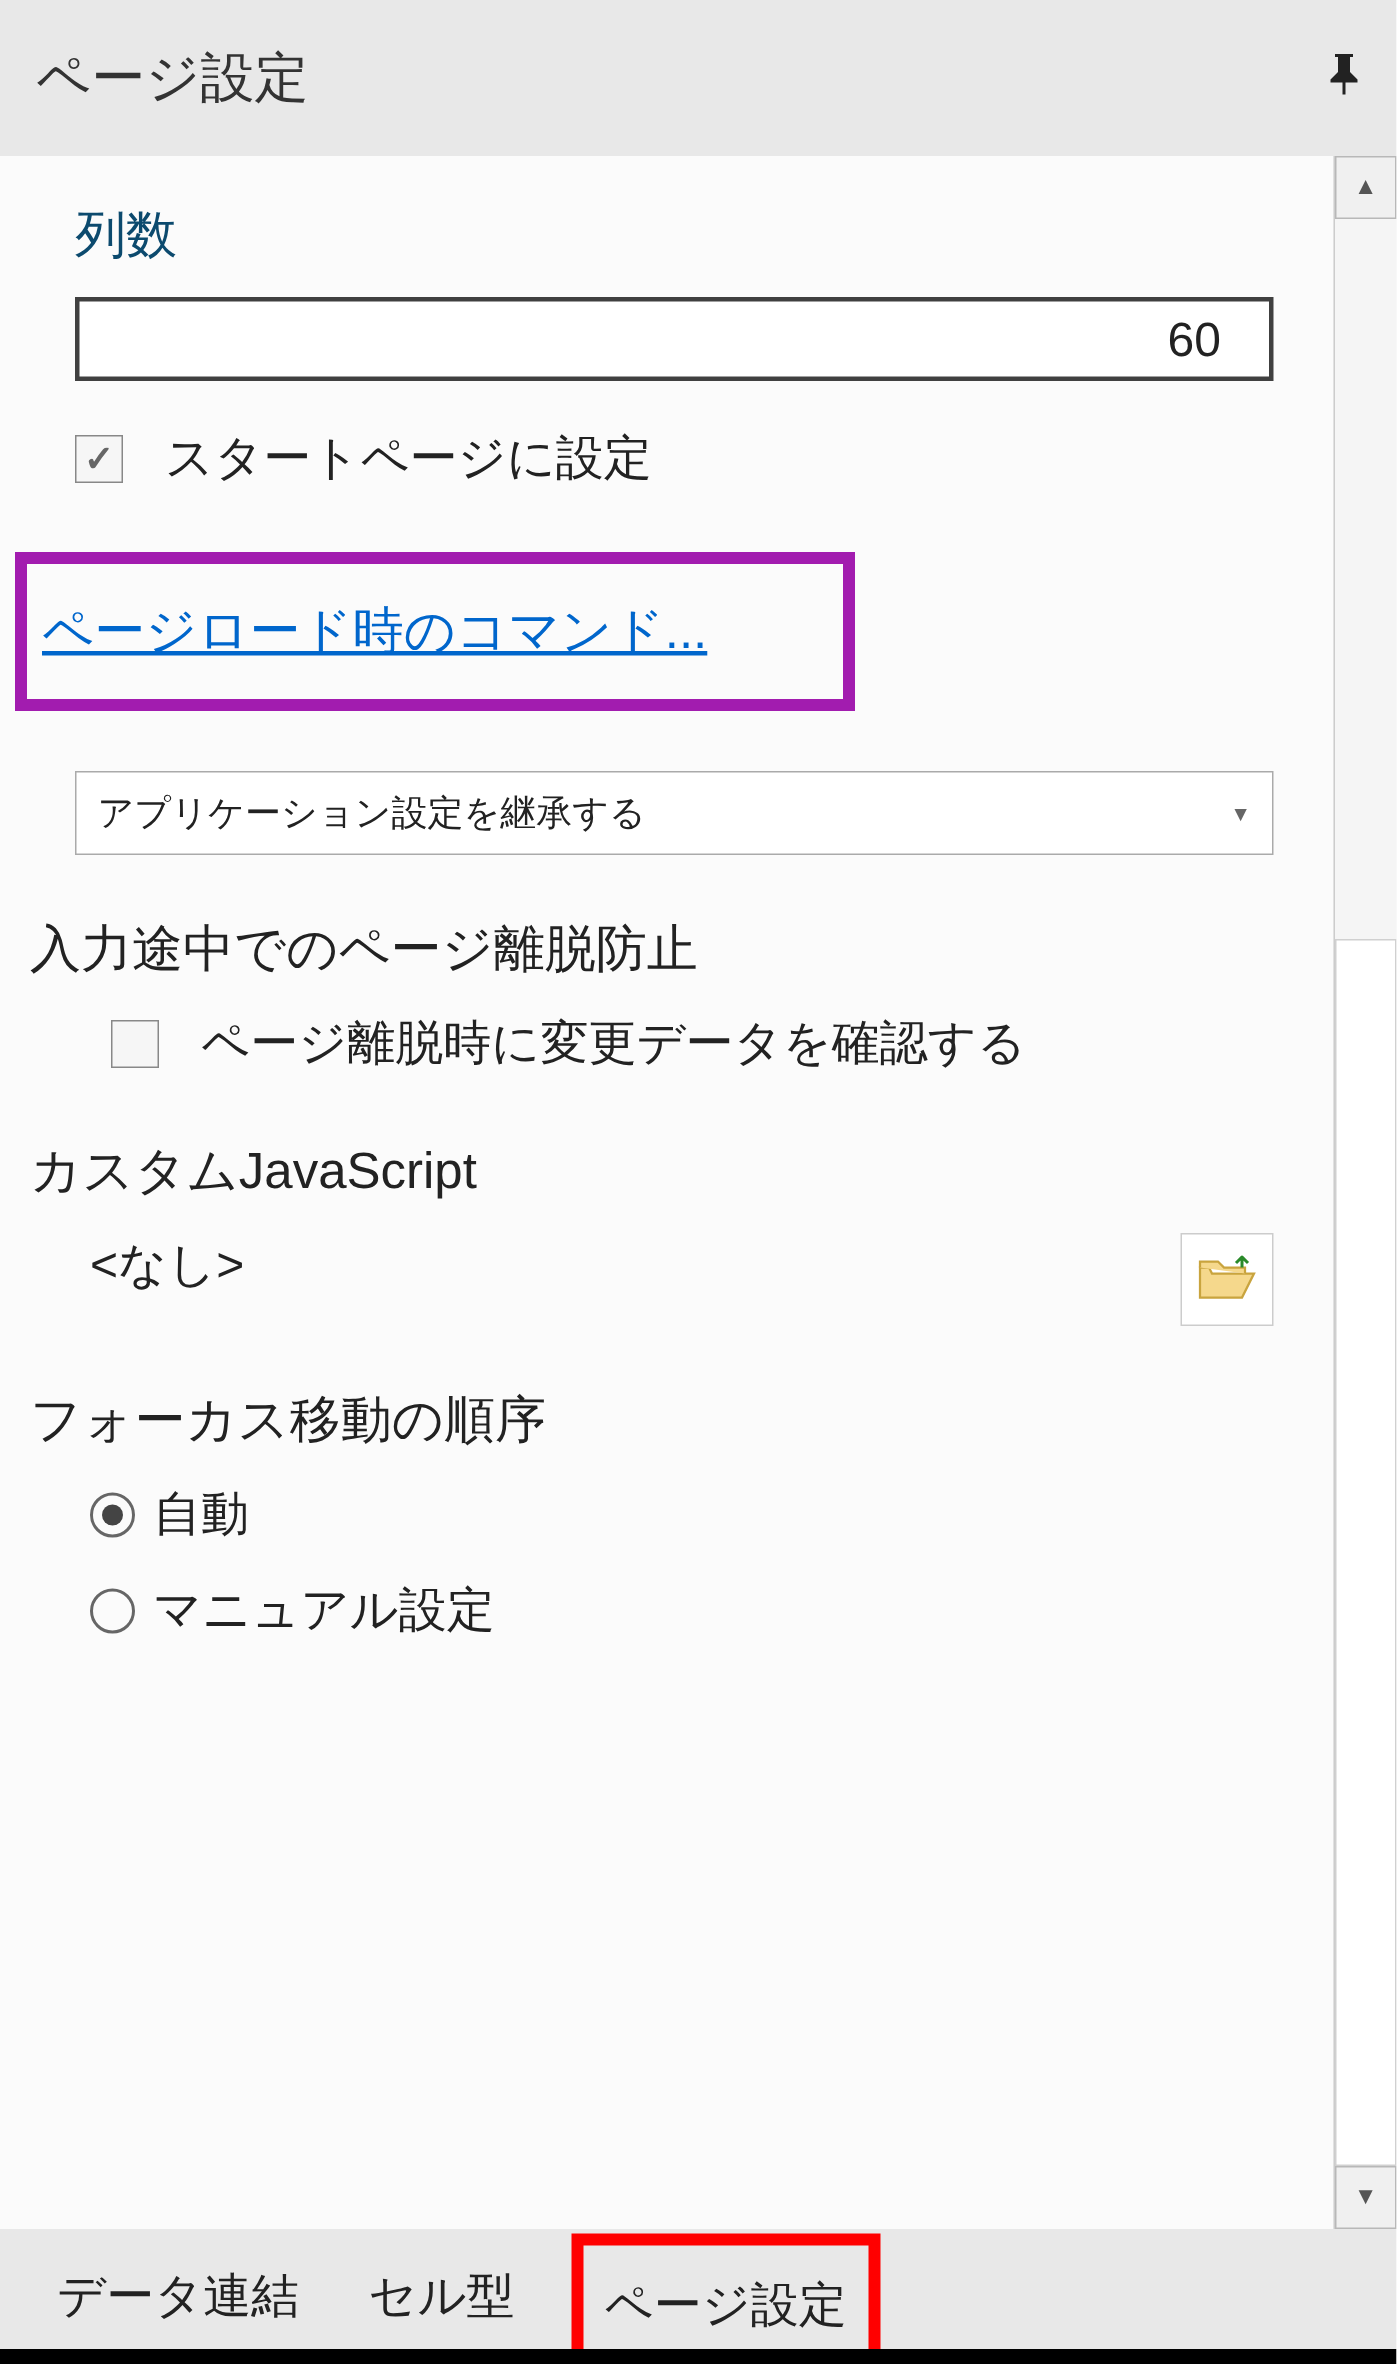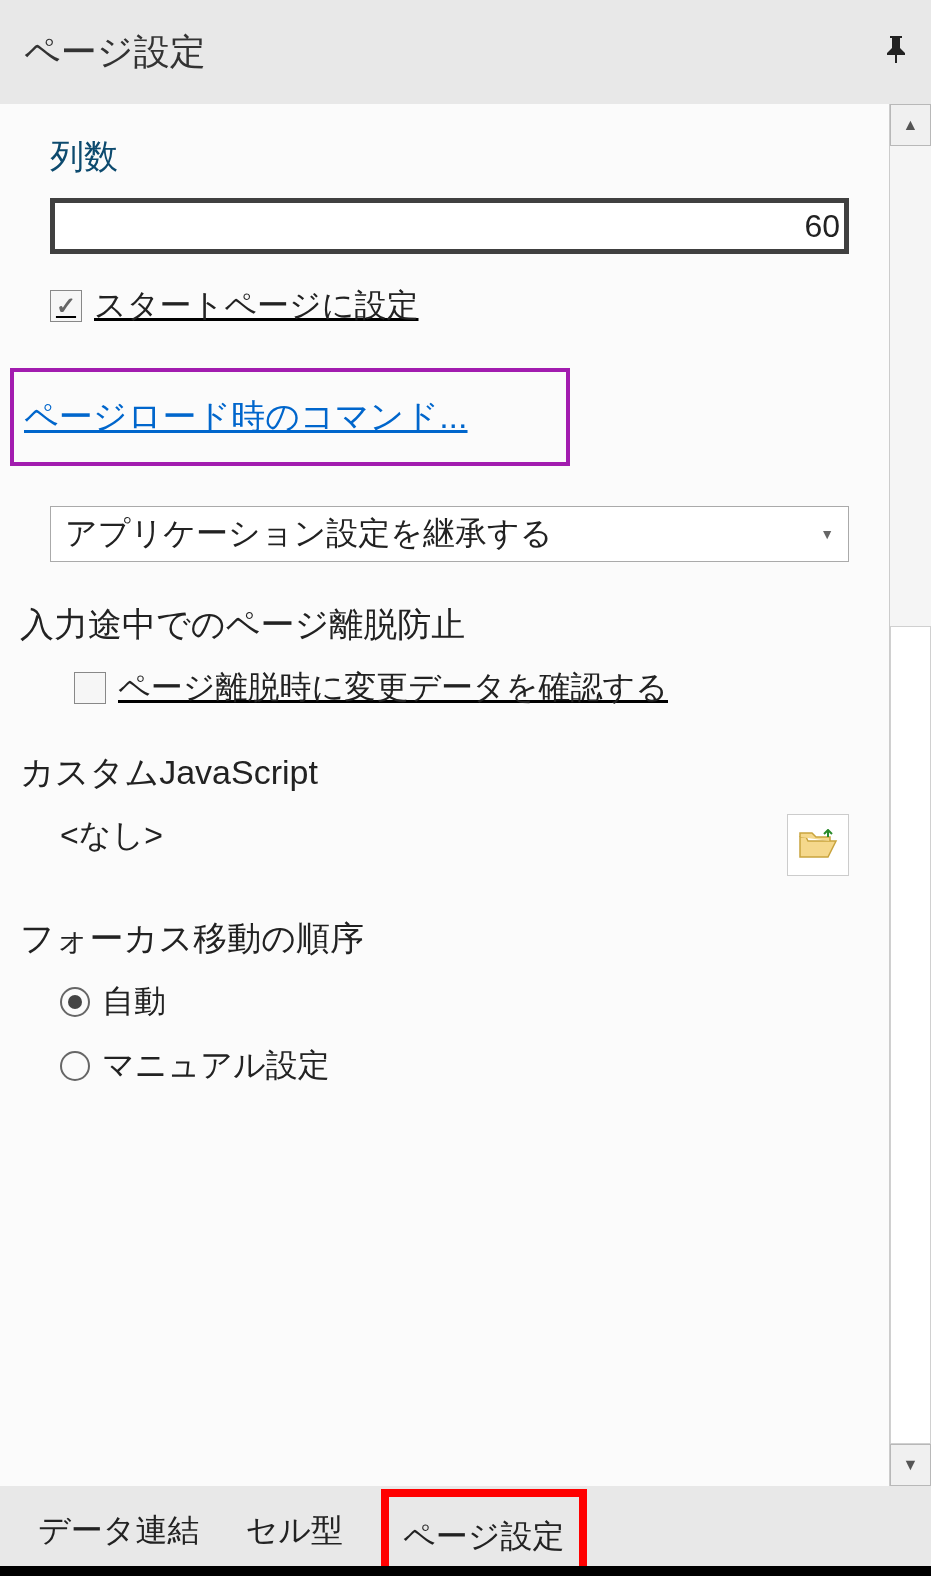--- a/index.html
+++ b/index.html
@@ -96,11 +96,11 @@
     .number-input {
       width: 100%;
       height: 56px;
-      border: 5px solid #404040;
+      border: 3px solid #404040;
       background: #fff;
       font-size: 32px;
       text-align: right;
-      padding: 0 4px;
+      padding: 0 32px;
       color: #222;
     }
     .checkbox-row {

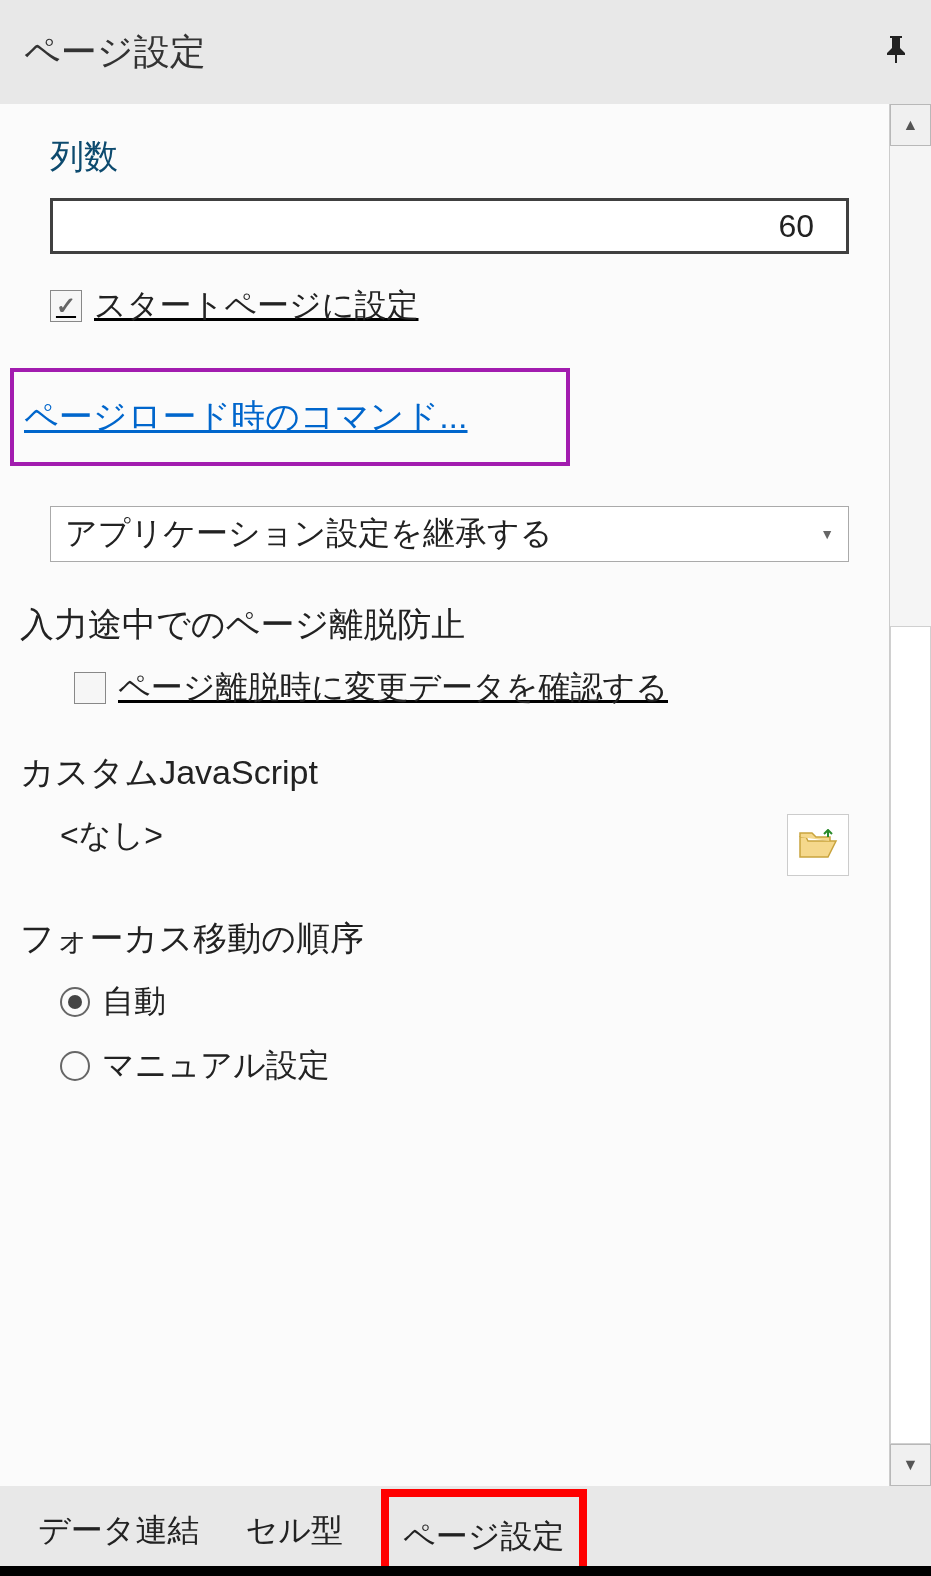--- a/index.html
+++ b/index.html
@@ -106,9 +106,8 @@
     .checkbox-row {
       display: flex;
       align-items: center;
-      gap: 12px;
+      gap: 28px;
       margin-top: 30px;
-      text-decoration: underline;
     }
     .checkbox {
       width: 32px;

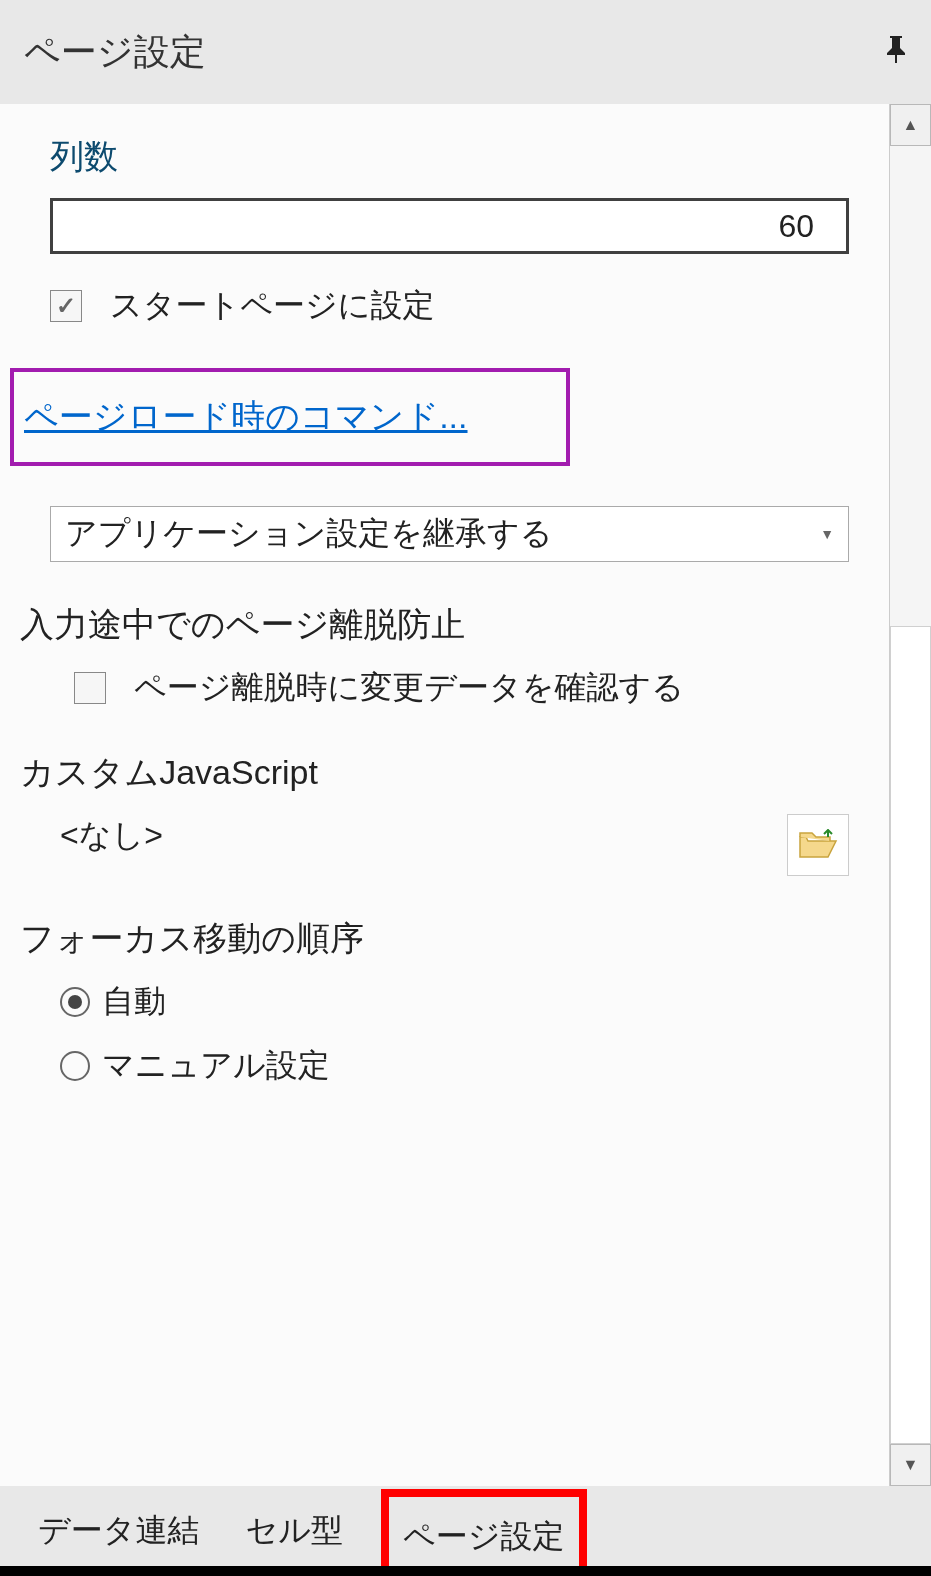--- a/index.html
+++ b/index.html
@@ -129,7 +129,7 @@
       color: #222;
     }
     .highlight-box {
-      border: 4px solid #a21caf;
+      border: 8px solid #a21caf;
       padding: 22px 10px;
       margin-left: -40px;
       margin-top: 28px;

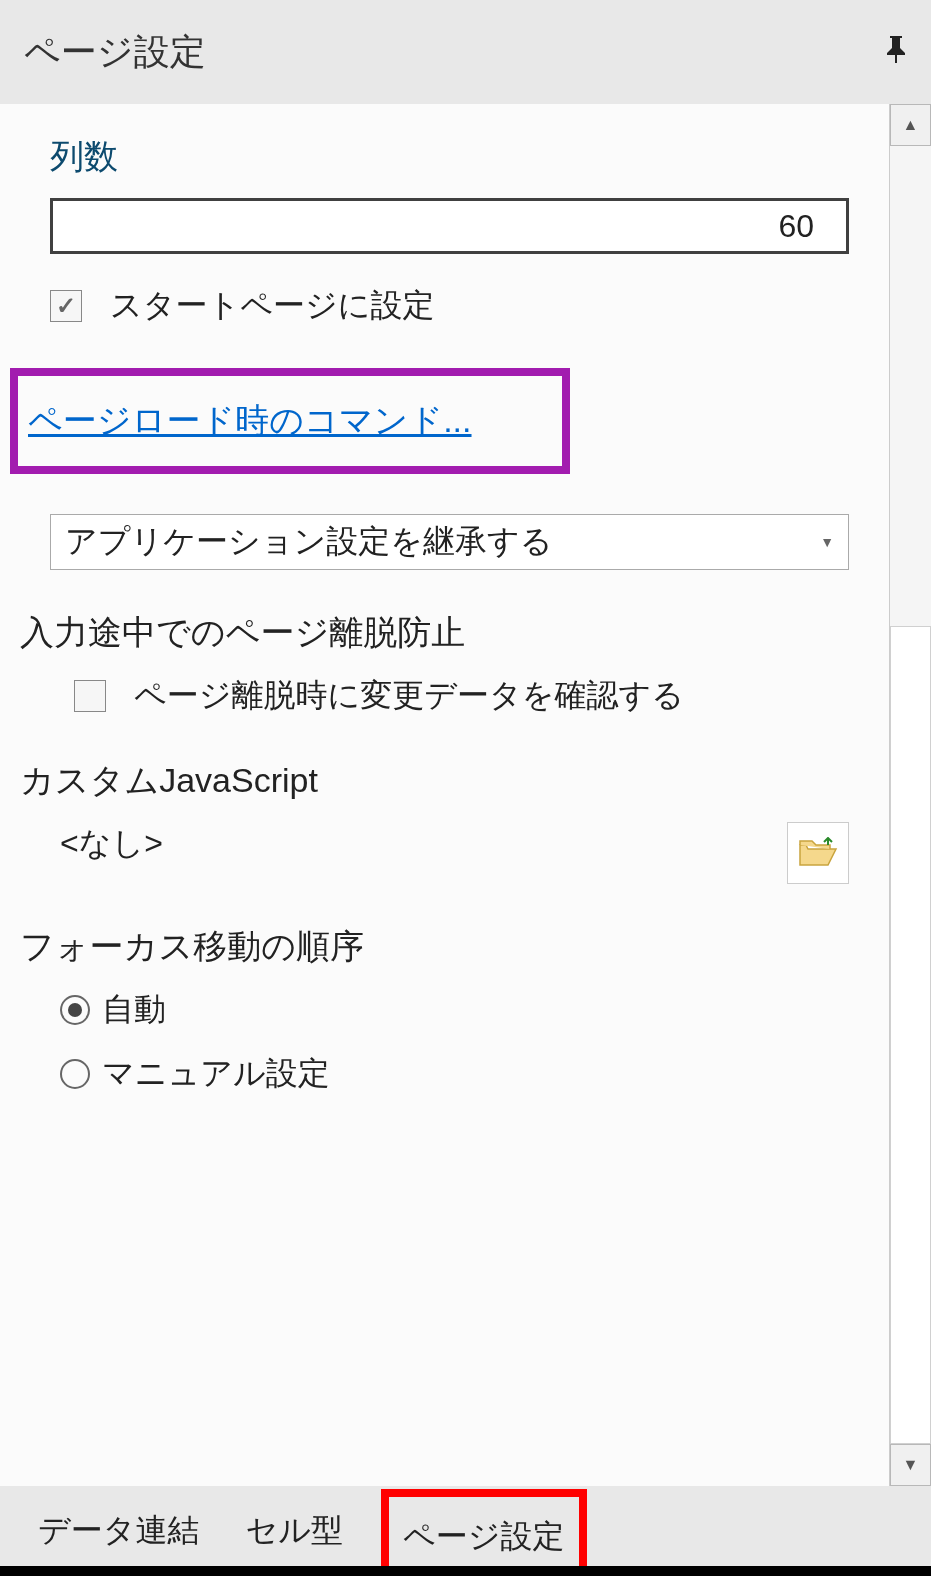--- a/index.html
+++ b/index.html
@@ -154,7 +154,7 @@
       cursor: pointer;
     }
     .dropdown-text {
-      font-size: 32px;
+      font-size: 24px;
       color: #222;
     }
     .dropdown-arrow {

